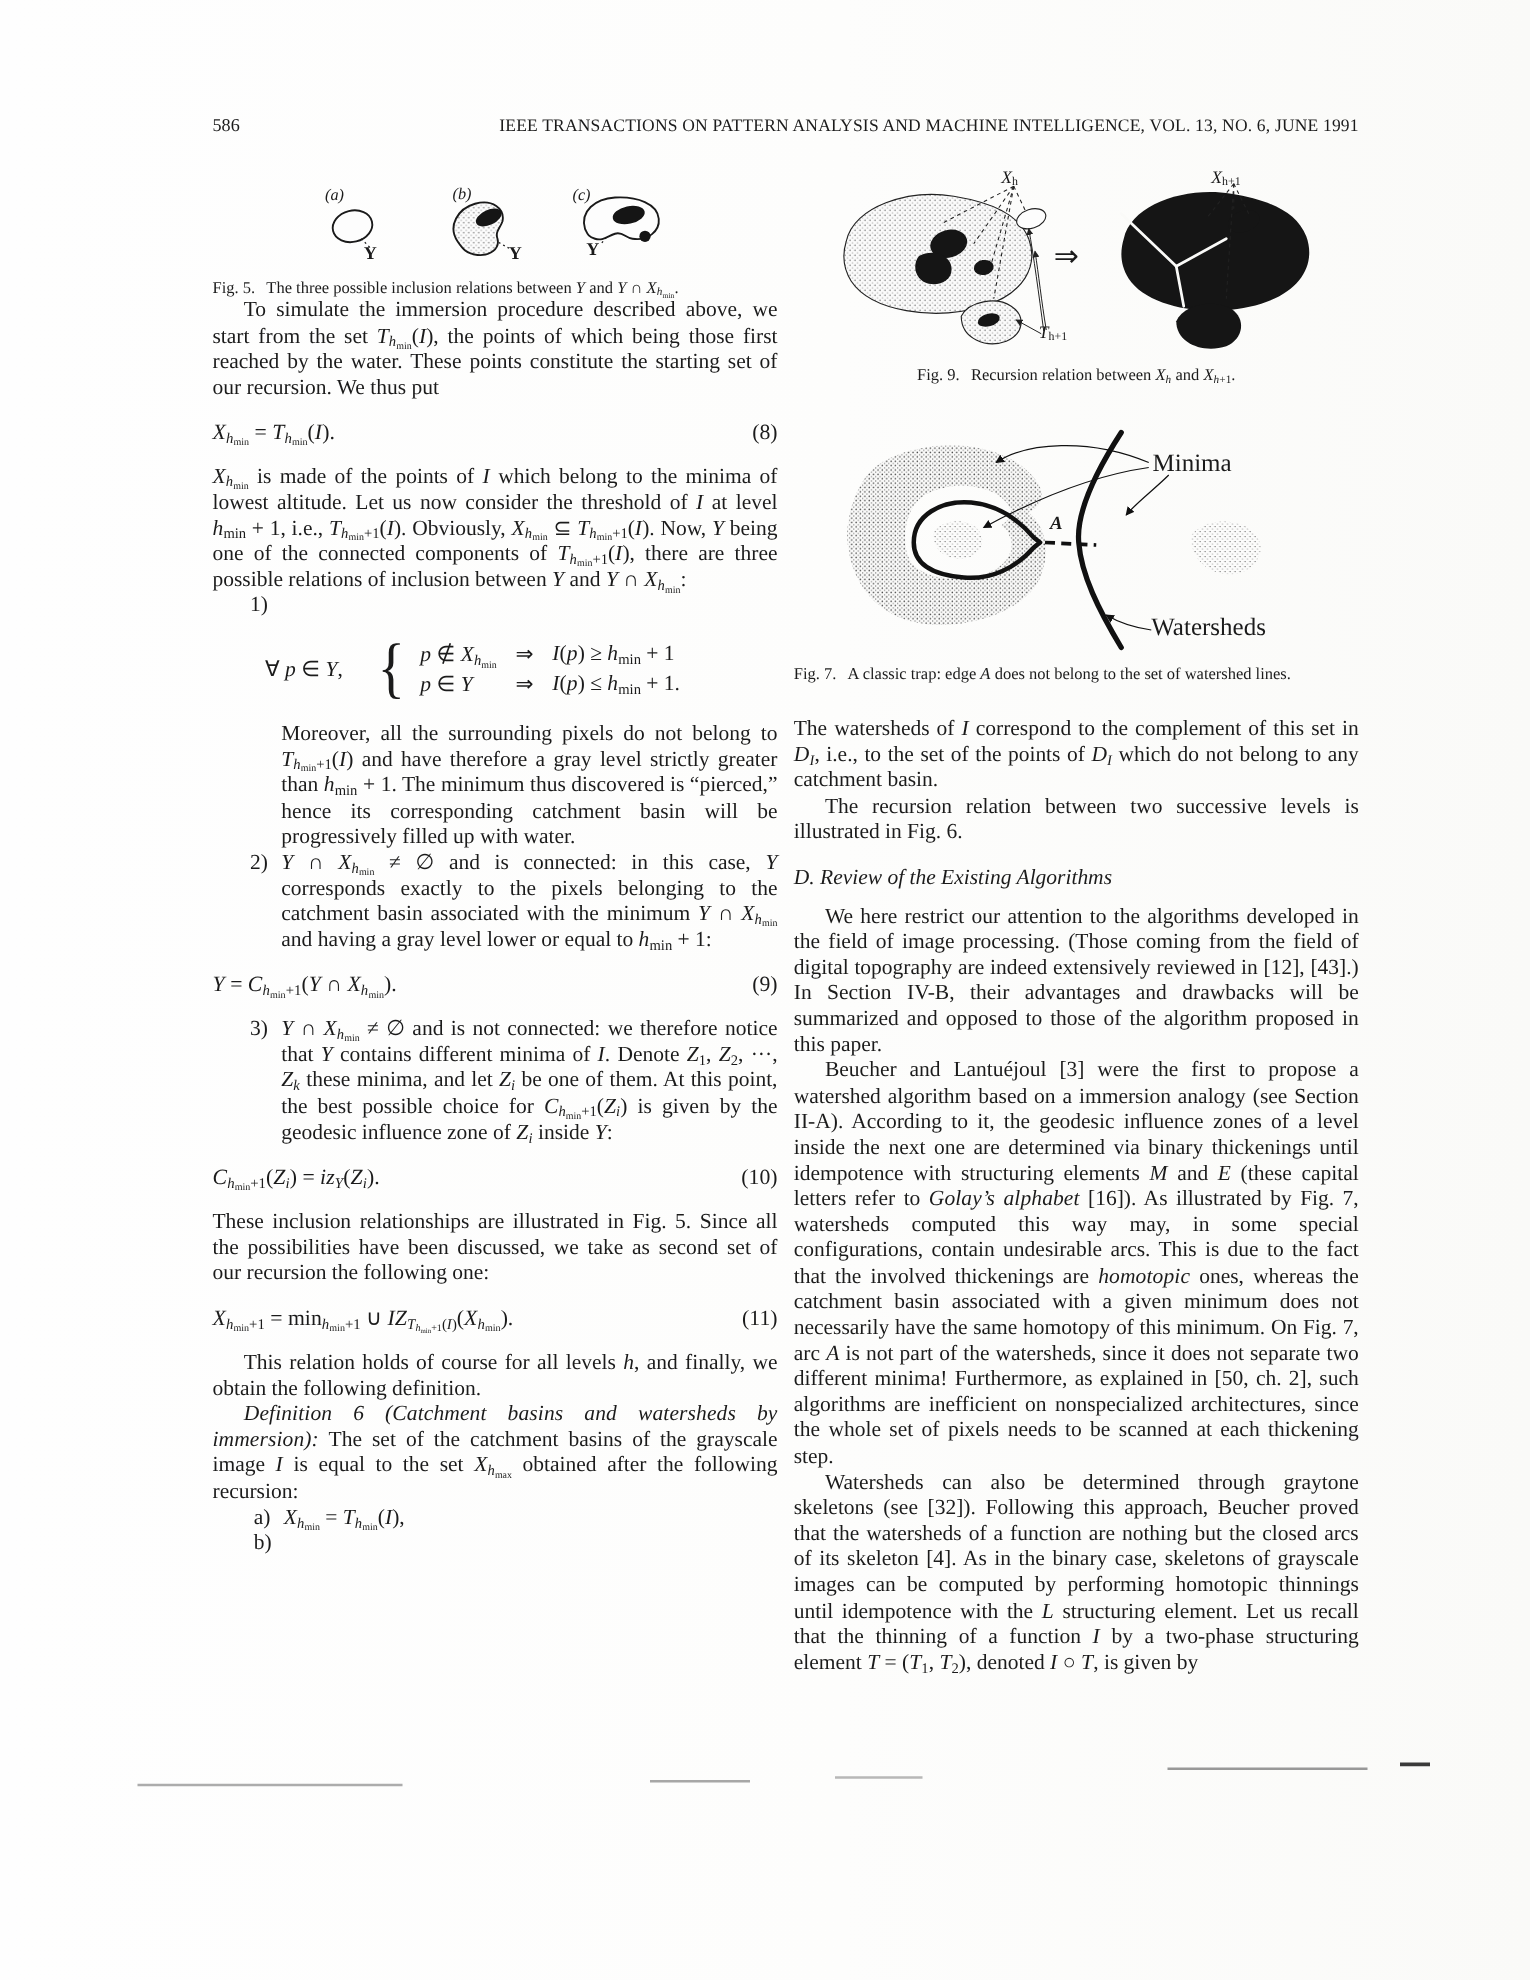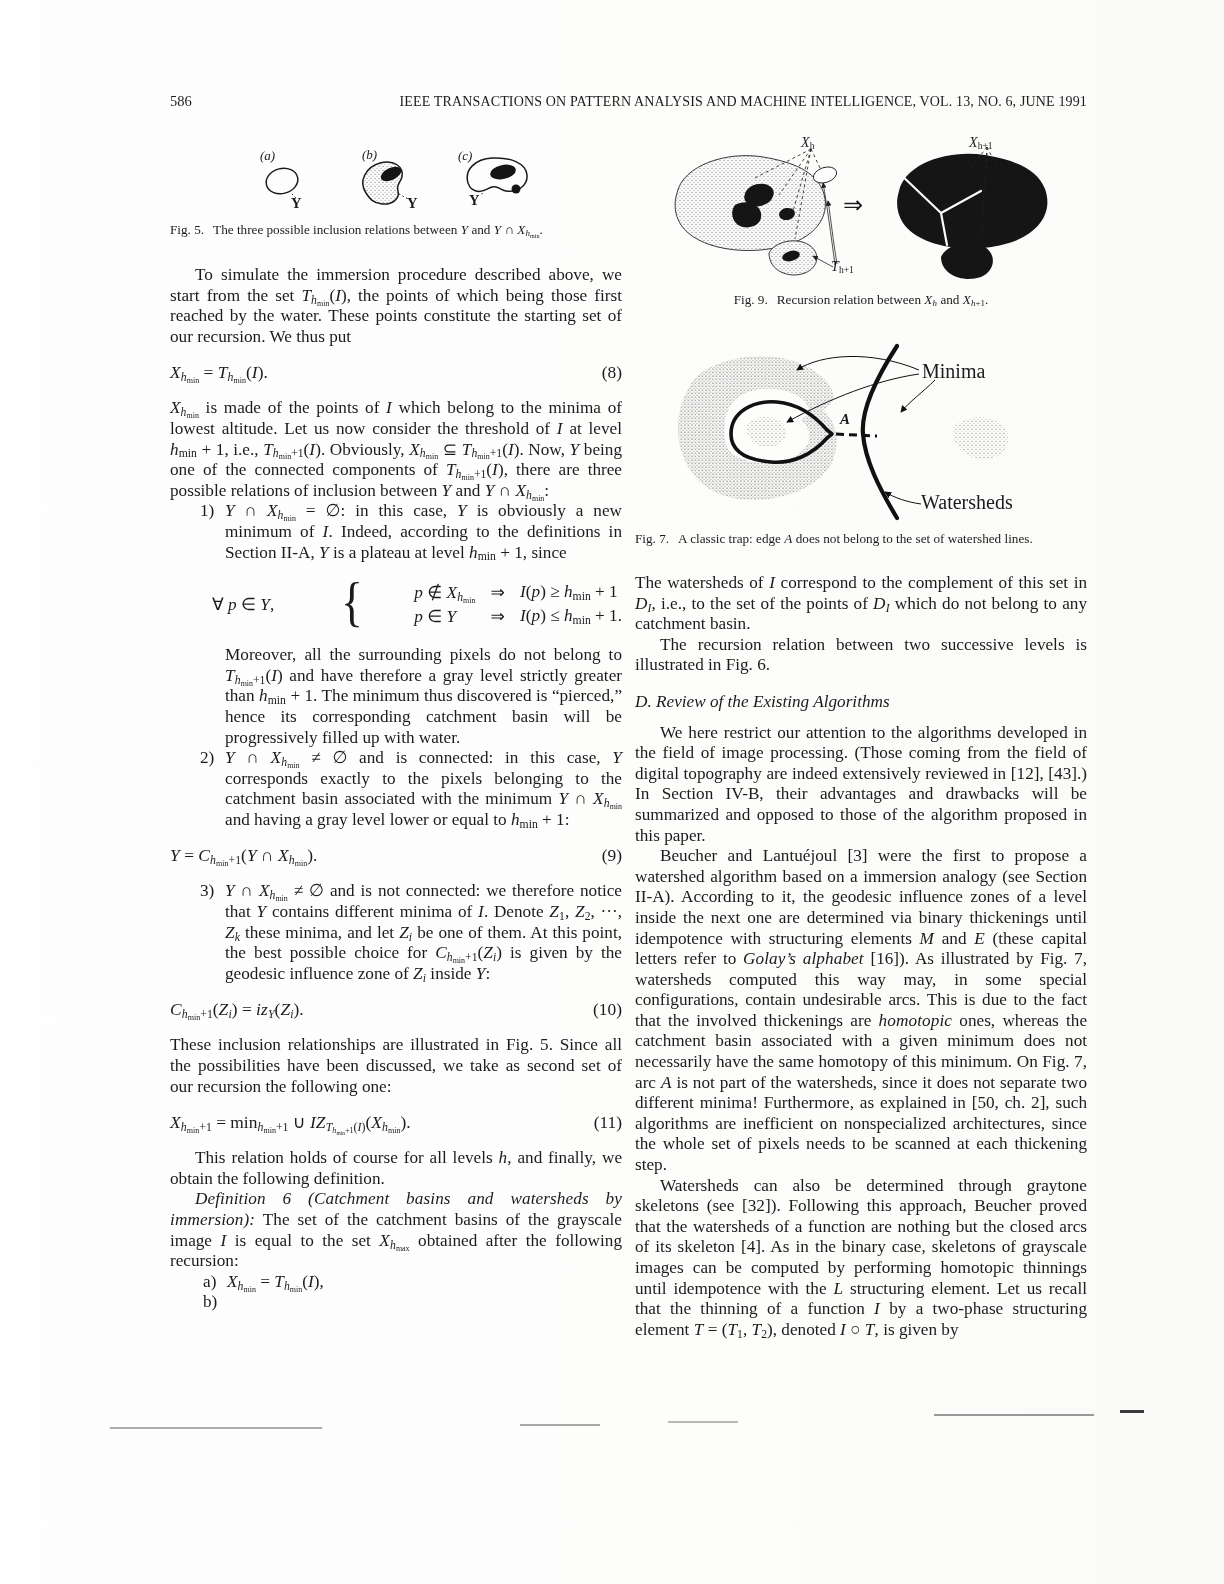--- a/index.html
+++ b/index.html
@@ -93,7 +93,7 @@
       <span class="cl">Fig. 5.</span><span>The three possible inclusion relations between <i>Y</i> and <i>Y</i> ∩ <i>X</i><sub><i>h</i><sub>min</sub></sub>.</span>
     </div>
 
-    <p class="p ind" style="margin-top:27px;">To simulate the immersion procedure described above, we start from the set <i>T</i><sub><i>h</i><sub>min</sub></sub>(<i>I</i>), the points of which being those first reached by the water. These points constitute the starting set of our recursion. We thus put</p>
+    <p class="p ind" style="">To simulate the immersion procedure described above, we start from the set <i>T</i><sub><i>h</i><sub>min</sub></sub>(<i>I</i>), the points of which being those first reached by the water. These points constitute the starting set of our recursion. We thus put</p>
 
     <div class="eq">
       <span class="bd"><i>X</i><sub><i>h</i><sub>min</sub></sub> = <i>T</i><sub><i>h</i><sub>min</sub></sub>(<i>I</i>).</span>

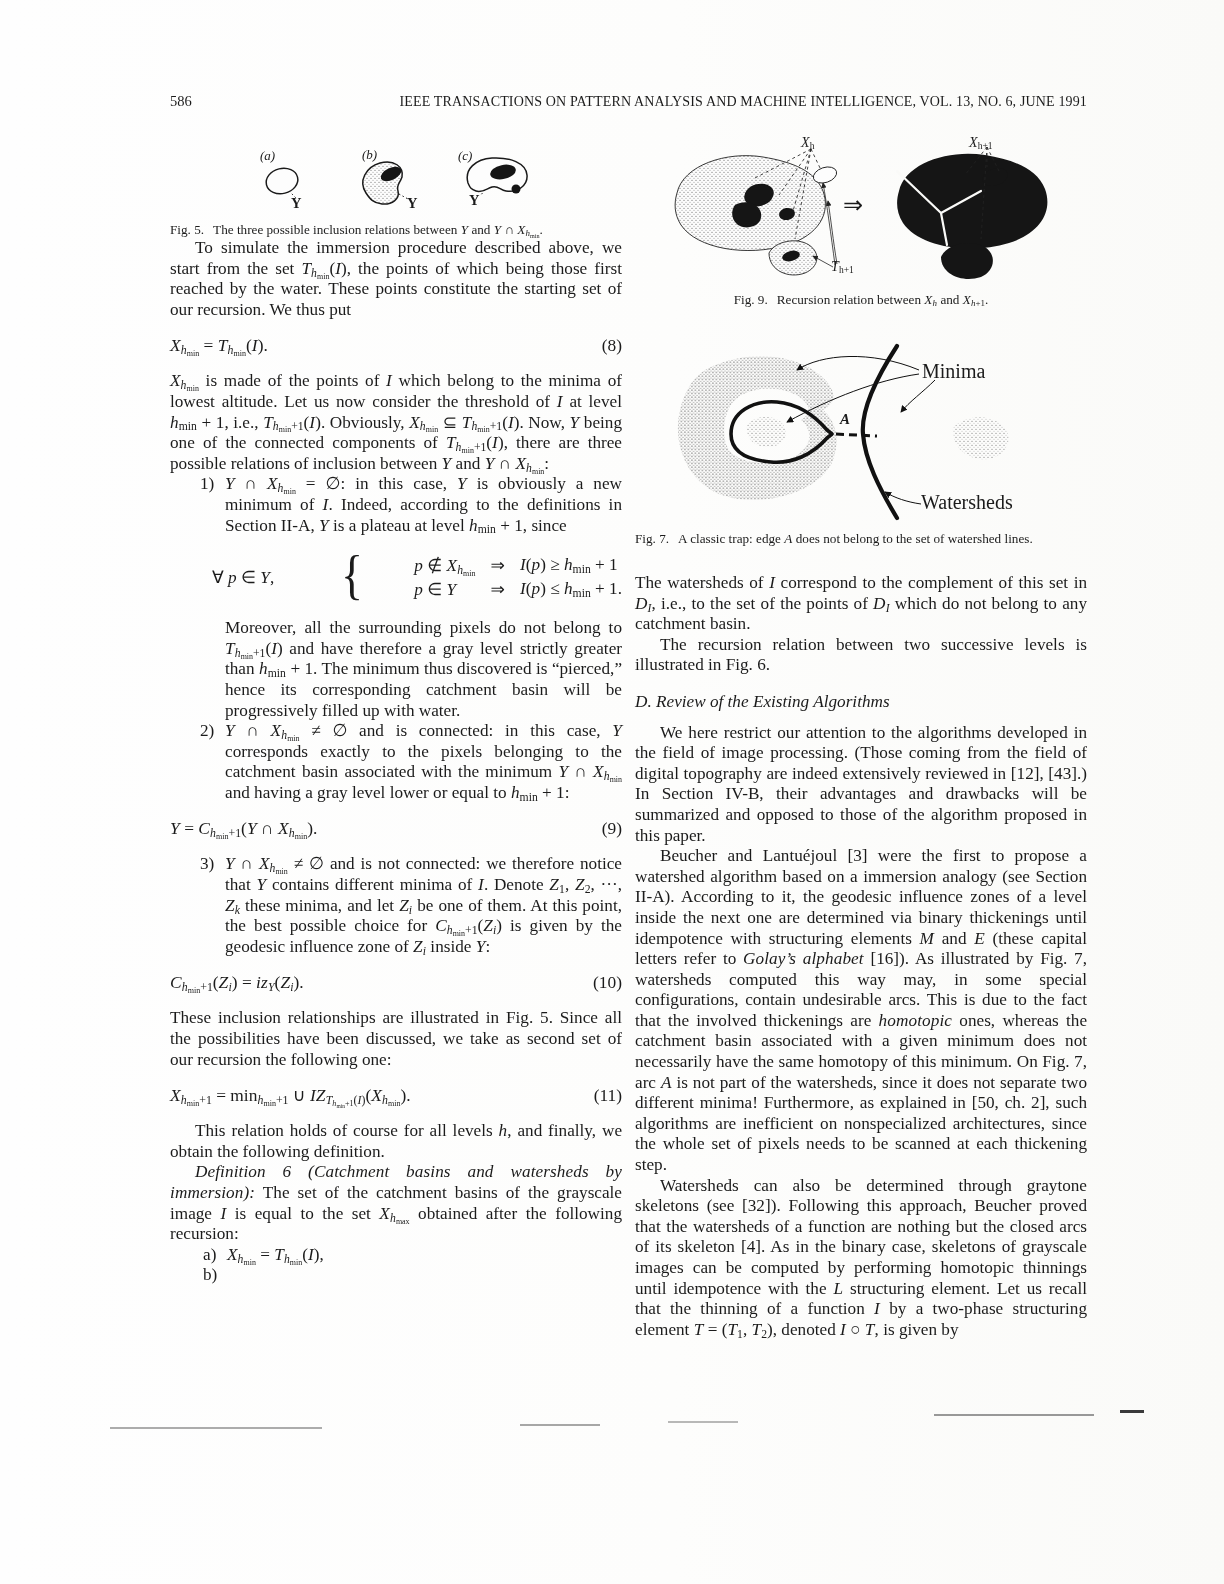--- a/index.html
+++ b/index.html
@@ -104,7 +104,6 @@
 
     <div class="li">
       <span class="mk">1)</span>
-      <span class="tx p"><i>Y</i> ∩ <i>X</i><sub><i>h</i><sub>min</sub></sub> = ∅: in this case, <i>Y</i> is obviously a new minimum of <i>I</i>. Indeed, according to the definitions in Section II-A, <i>Y</i> is a plateau at level <i>h</i><sub>min</sub> + 1, since</span>
     </div>
 
     <div style="display:flex; align-items:center; margin:12px 0 12px 42px; font-size:17.2px;justify-content:space-between;">

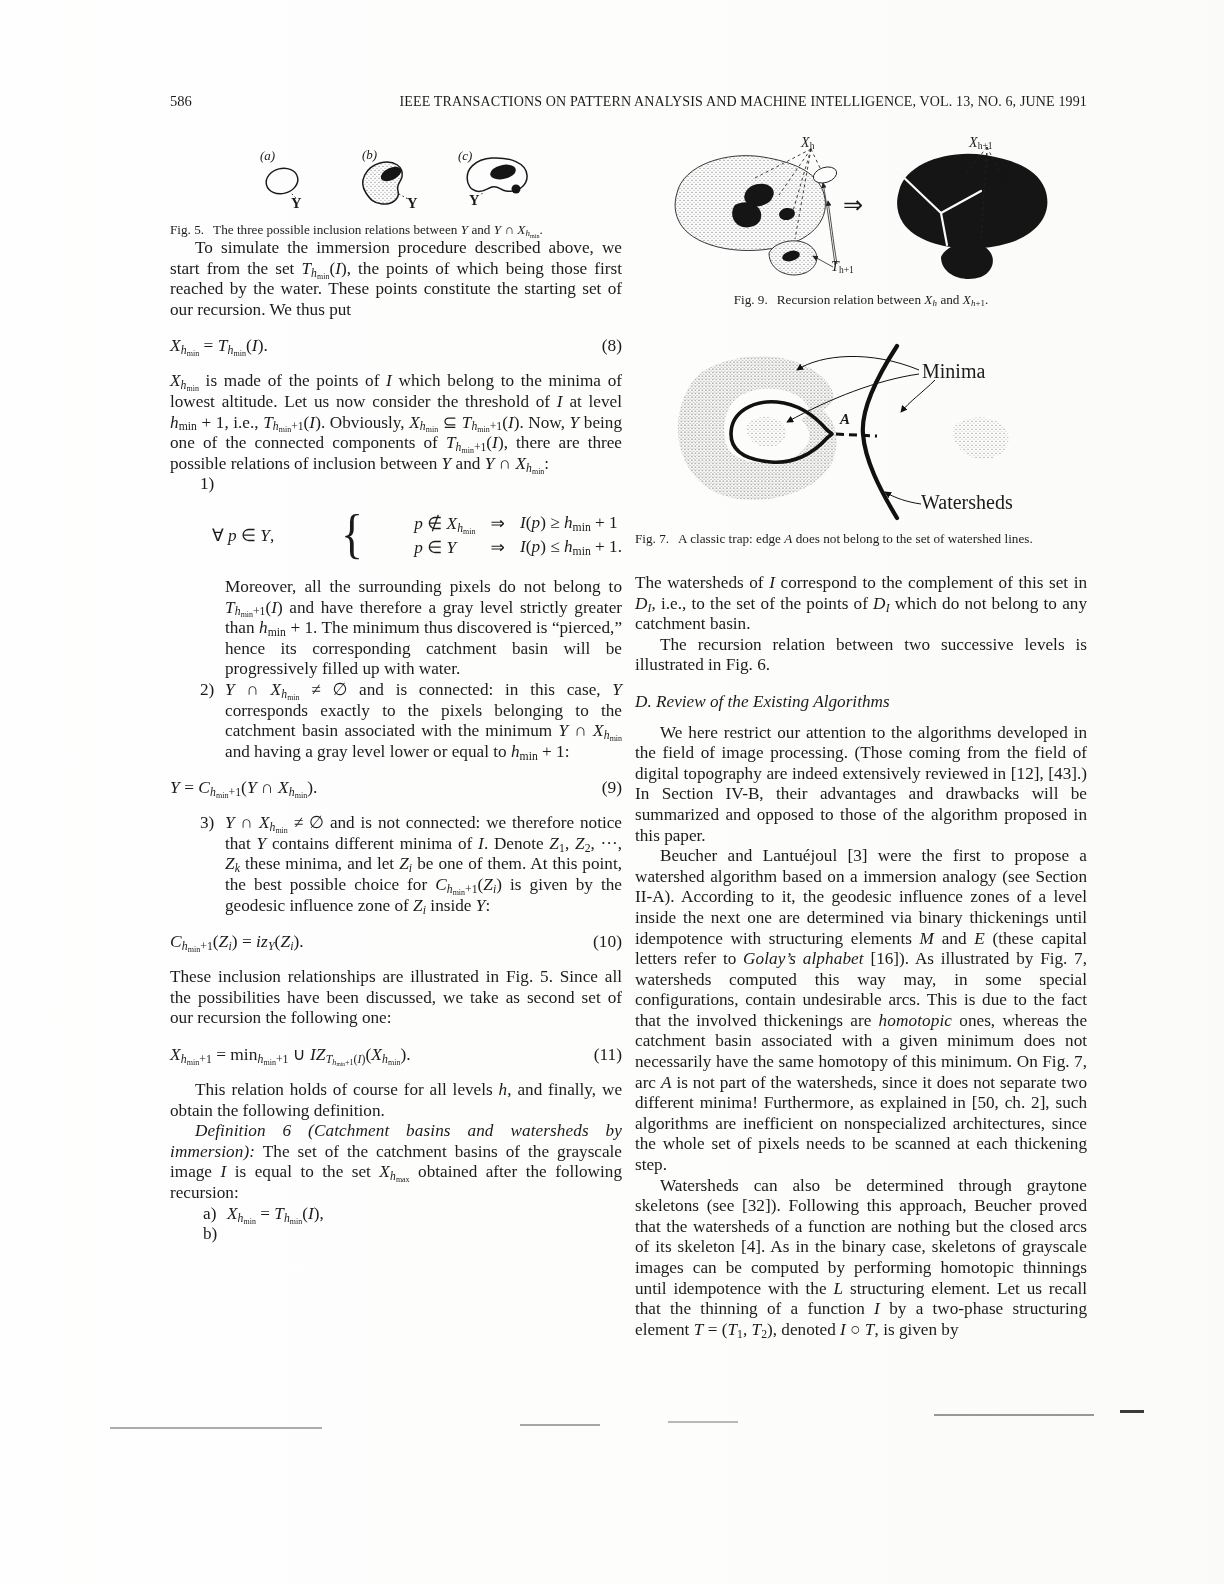--- a/index.html
+++ b/index.html
@@ -106,7 +106,7 @@
       <span class="mk">1)</span>
     </div>
 
-    <div style="display:flex; align-items:center; margin:12px 0 12px 42px; font-size:17.2px;justify-content:space-between;">
+    <div style="display:flex; align-items:center; margin:12px 0 12px 42px; font-size:17.2px;">
       <span>∀ <i>p</i> ∈ <i>Y</i>,</span>
       <span style="font-size:54px; line-height:1; font-weight:300; margin:0 10px 4px 26px; transform:scaleX(0.85);">{</span>
       <span style="display:grid; grid-template-columns:auto auto auto; column-gap:15px; row-gap:3px;">

